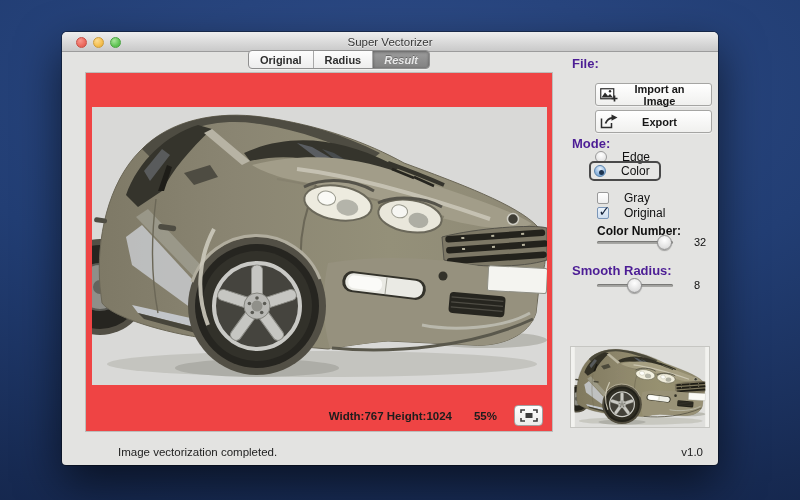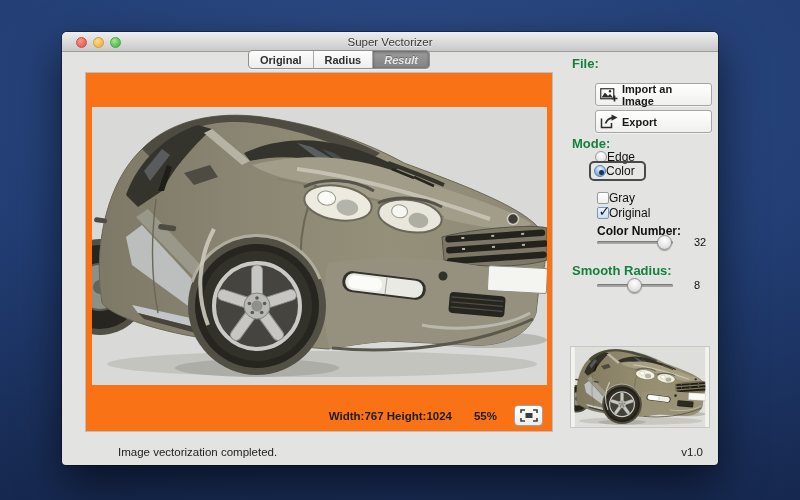--- a/index.html
+++ b/index.html
@@ -44,7 +44,7 @@
   .fit-btn { margin-left:17px; width:29px; height:21px; border:1px solid #a2a2a2; border-radius:4px;
     background:linear-gradient(#ffffff,#ececea); display:flex; align-items:center; justify-content:center; }
 
-  .section-label { position:absolute; left:510px; font-size:13px; font-weight:bold; color:#15803d; }
+  .section-label { position:absolute; left:510px; font-size:13px; font-weight:bold; color:#4c1d95; }
   .btn { position:absolute; left:533px; width:117px; height:23px;
     border:1px solid #a5a5a3; border-radius:3px; background:linear-gradient(#ffffff,#f0f0ee);
     display:flex; align-items:center; font-size:11px; font-weight:bold; color:#171717;

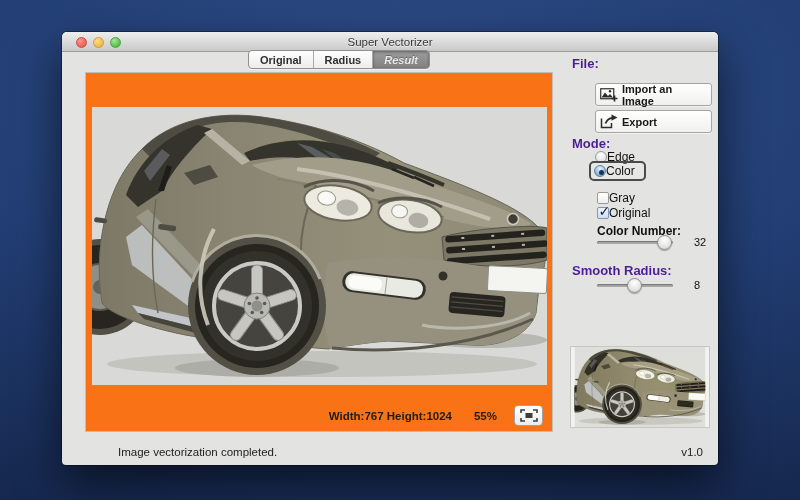--- a/index.html
+++ b/index.html
@@ -50,7 +50,7 @@
     display:flex; align-items:center; font-size:11px; font-weight:bold; color:#171717;
     box-shadow:0 1px 0 rgba(255,255,255,.5); }
   .btn .icon { width:26px; display:flex; justify-content:center; }
-  .btn .btn-label { flex:1; padding-right:14px; }
+  .btn .btn-label { flex:1; text-align:center; padding-right:14px; }
 
   .ctl-row { position:absolute; display:flex; align-items:center; gap:0;
     font-size:12px; color:#101010; }

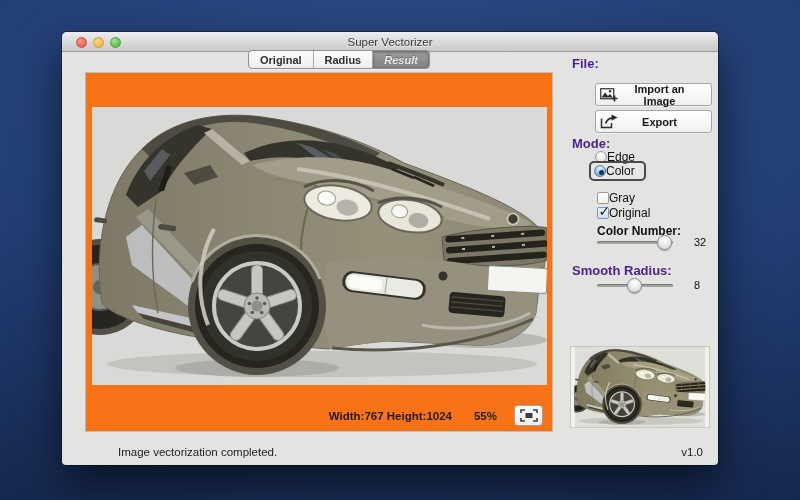--- a/index.html
+++ b/index.html
@@ -52,7 +52,7 @@
   .btn .icon { width:26px; display:flex; justify-content:center; }
   .btn .btn-label { flex:1; text-align:center; padding-right:14px; }
 
-  .ctl-row { position:absolute; display:flex; align-items:center; gap:0;
+  .ctl-row { position:absolute; display:flex; align-items:center; gap:15px;
     font-size:12px; color:#101010; }
   .radio { width:12px; height:12px; border-radius:50%; border:1px solid #9a9a9a;
     background:radial-gradient(circle at 50% 30%, #ffffff, #d9d9d9); position:relative; flex:0 0 auto; }

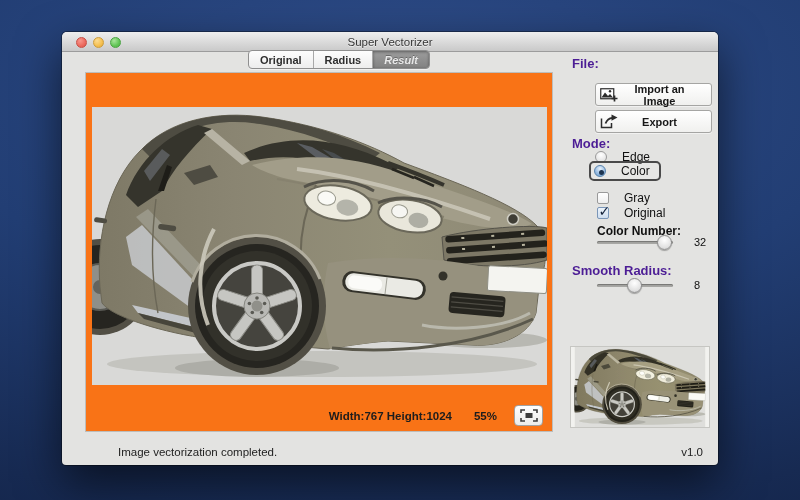--- a/index.html
+++ b/index.html
@@ -34,7 +34,7 @@
     text-shadow:0 -1px 0 rgba(0,0,0,.3); box-shadow:inset 0 1px 3px rgba(0,0,0,.4); }
 
   .panel { position:absolute; left:23px; top:40px; width:468px; height:360px;
-    background:#f97316; border:1px solid #bdbdba; }
+    background:#ef4444; border:1px solid #bdbdba; }
   .canvas { position:absolute; left:6px; top:34px; width:455px; height:278px; }
   .canvas svg { display:block; }
   .info { position:absolute; right:9px; bottom:5px; display:flex; align-items:center;

